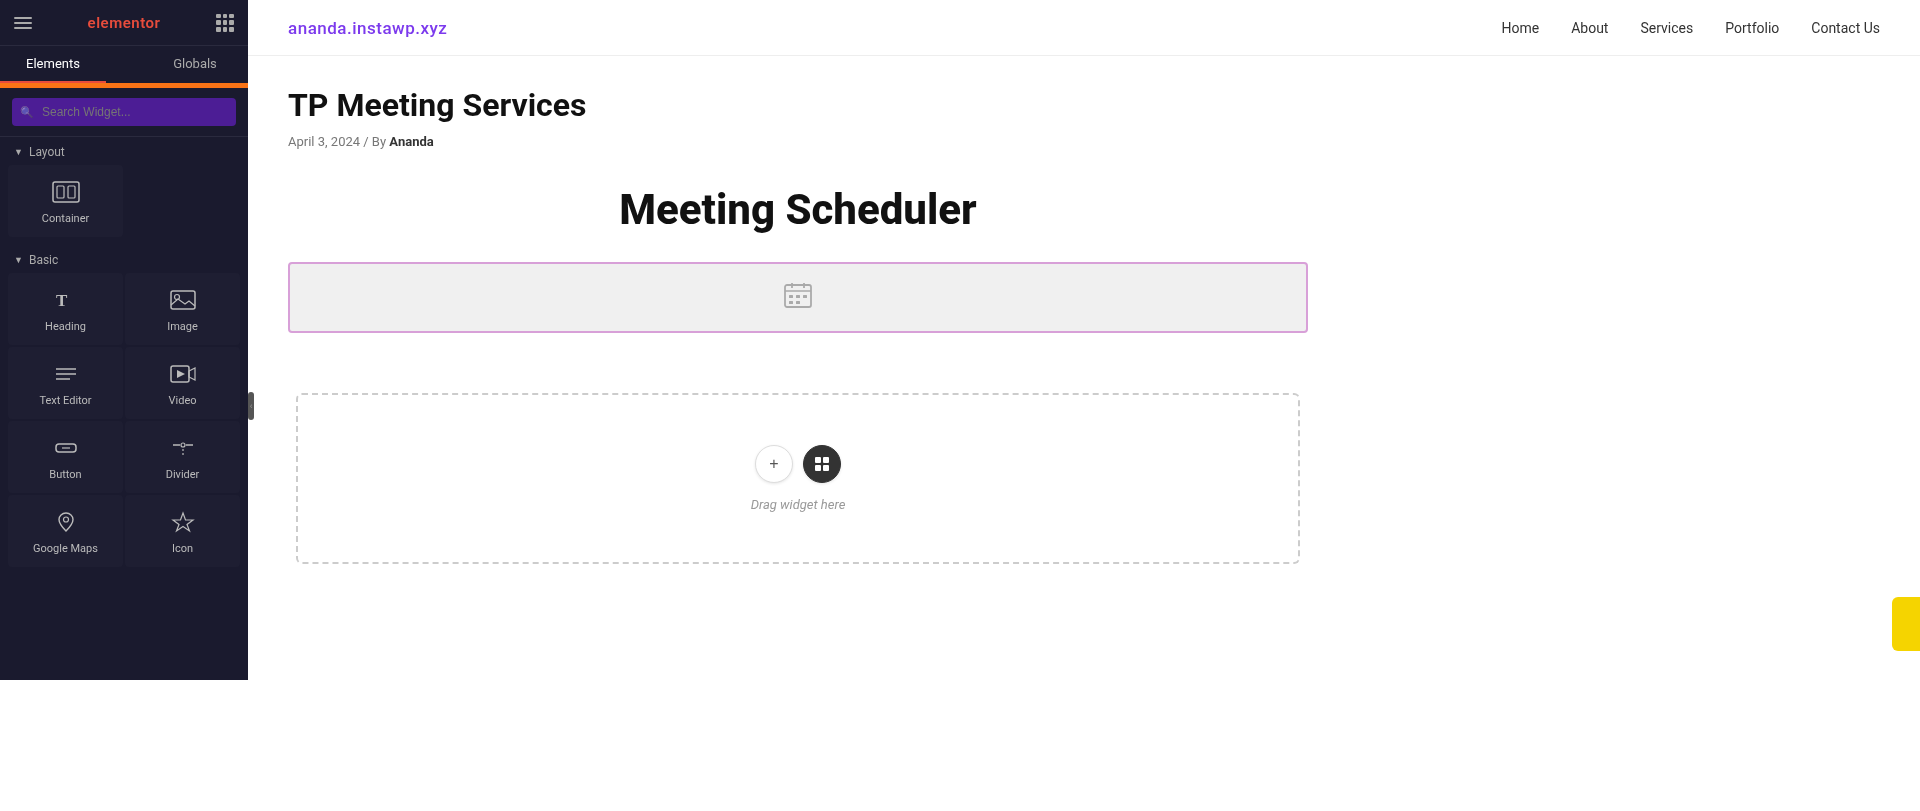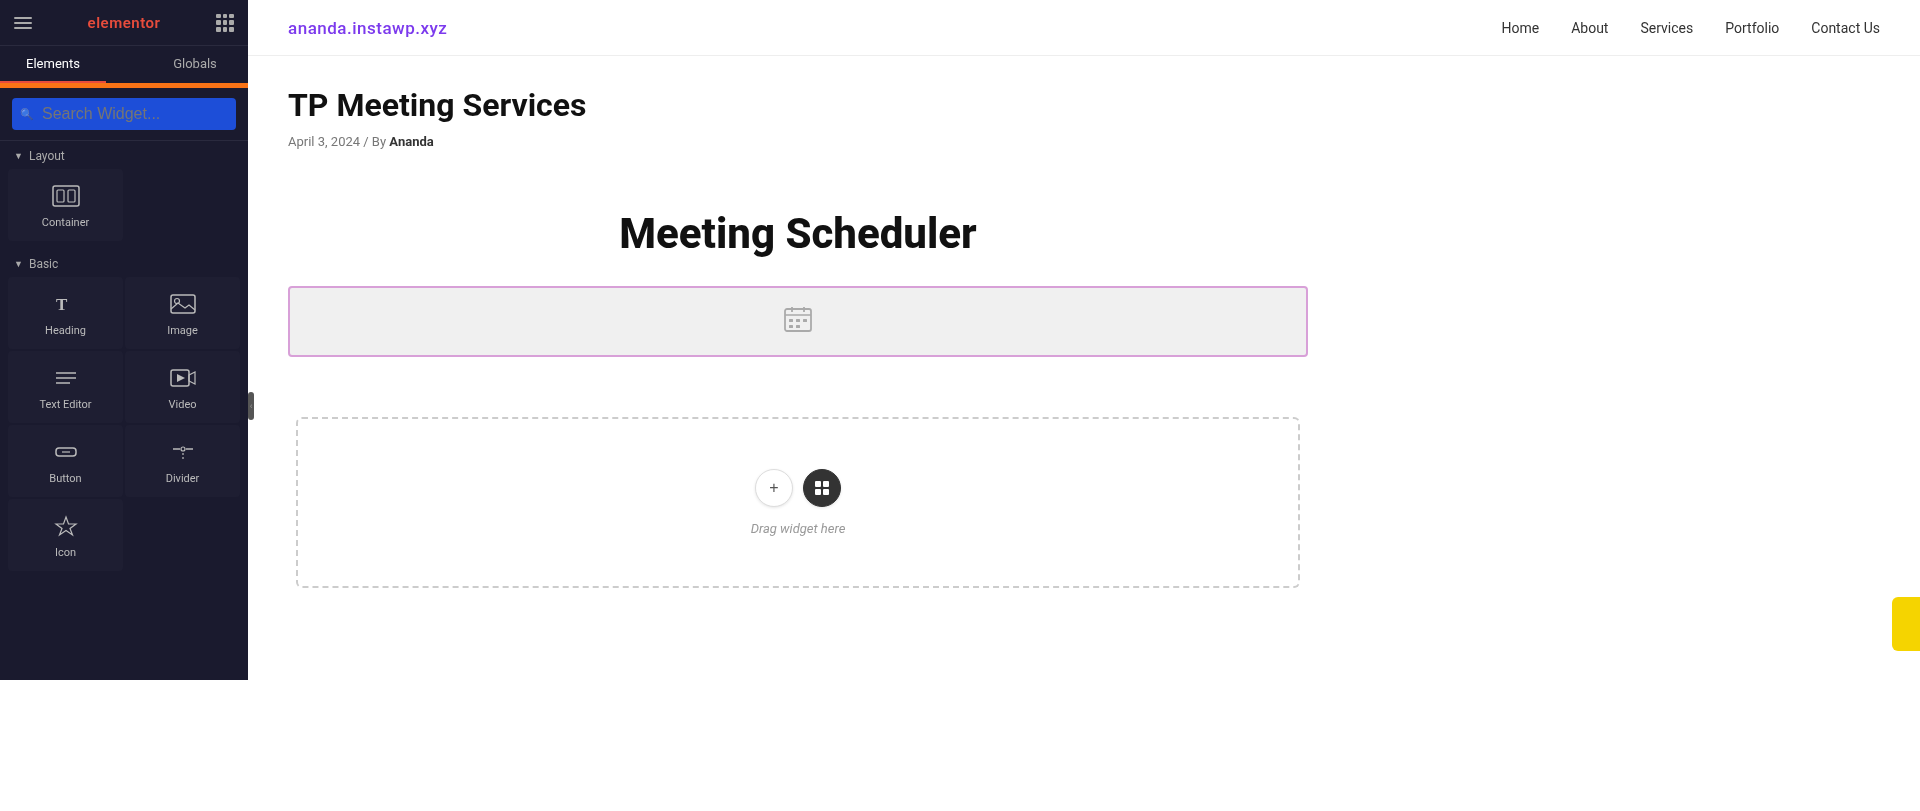--- a/index.html
+++ b/index.html
@@ -91,12 +91,12 @@
 
     .sidebar-search input {
       width: 100%;
-      background: #1d4ed8;
+      background: #4c1d95;
       border: none;
       border-radius: 4px;
       padding: 7px 10px 7px 30px;
       color: #ccc;
-      font-size: 16px;
+      font-size: 12px;
       outline: none;
     }
 

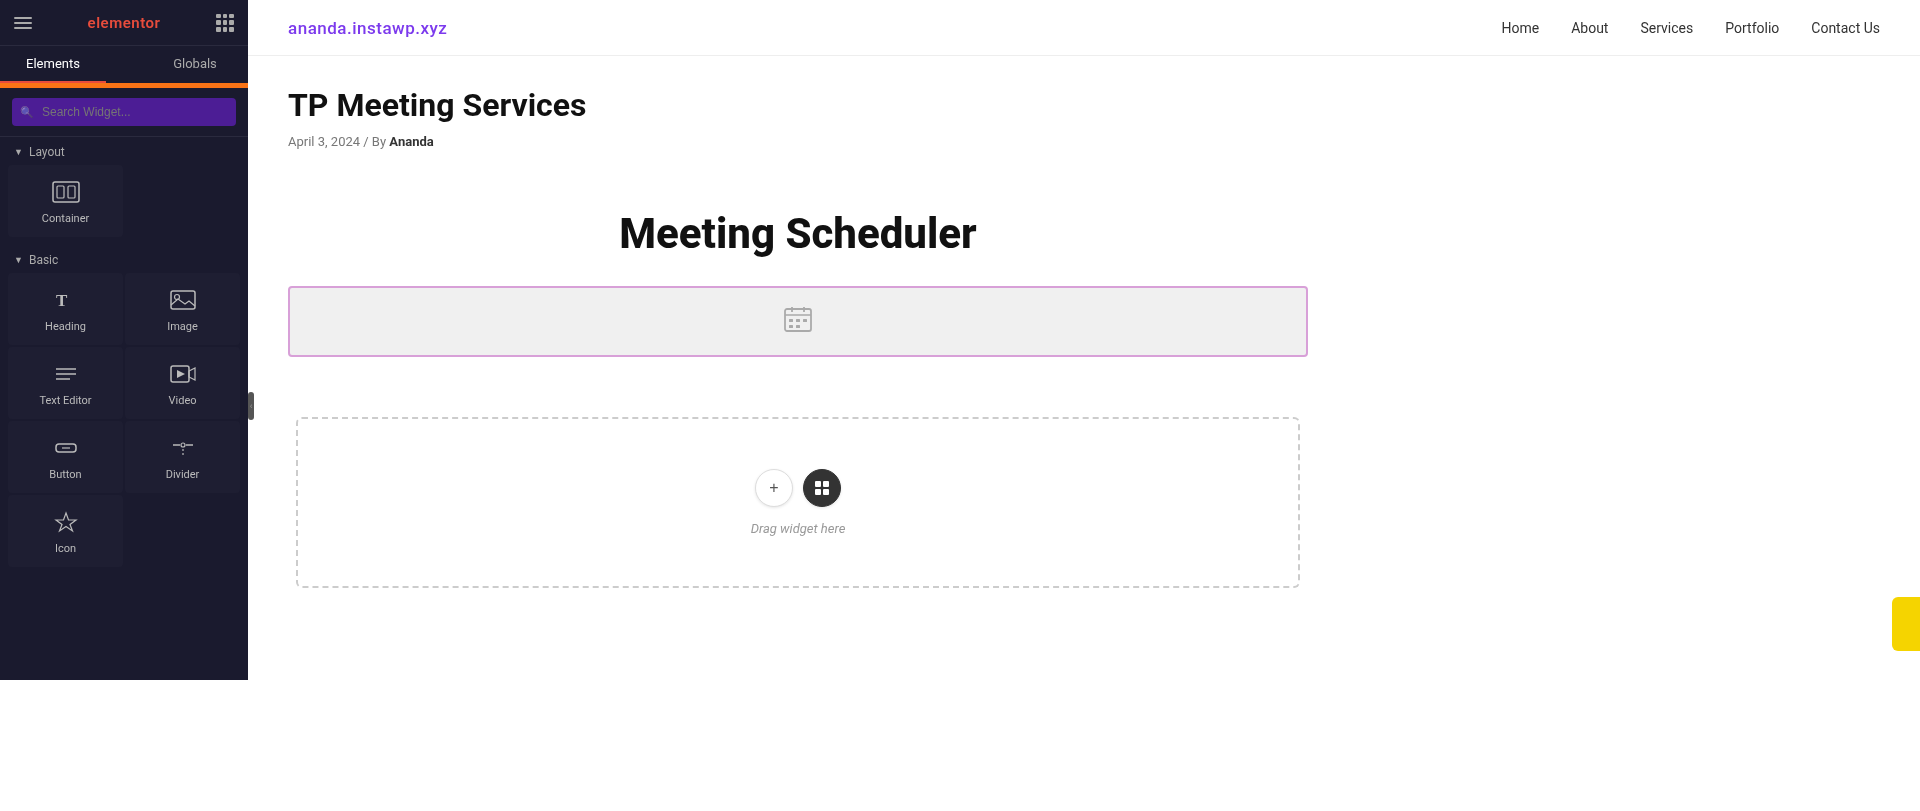--- a/index.html
+++ b/index.html
@@ -235,7 +235,7 @@
     .post-meta {
       font-size: 13px;
       color: #777;
-      margin-bottom: 60px;
+      margin-bottom: 36px;
     }
 
     .post-meta strong {

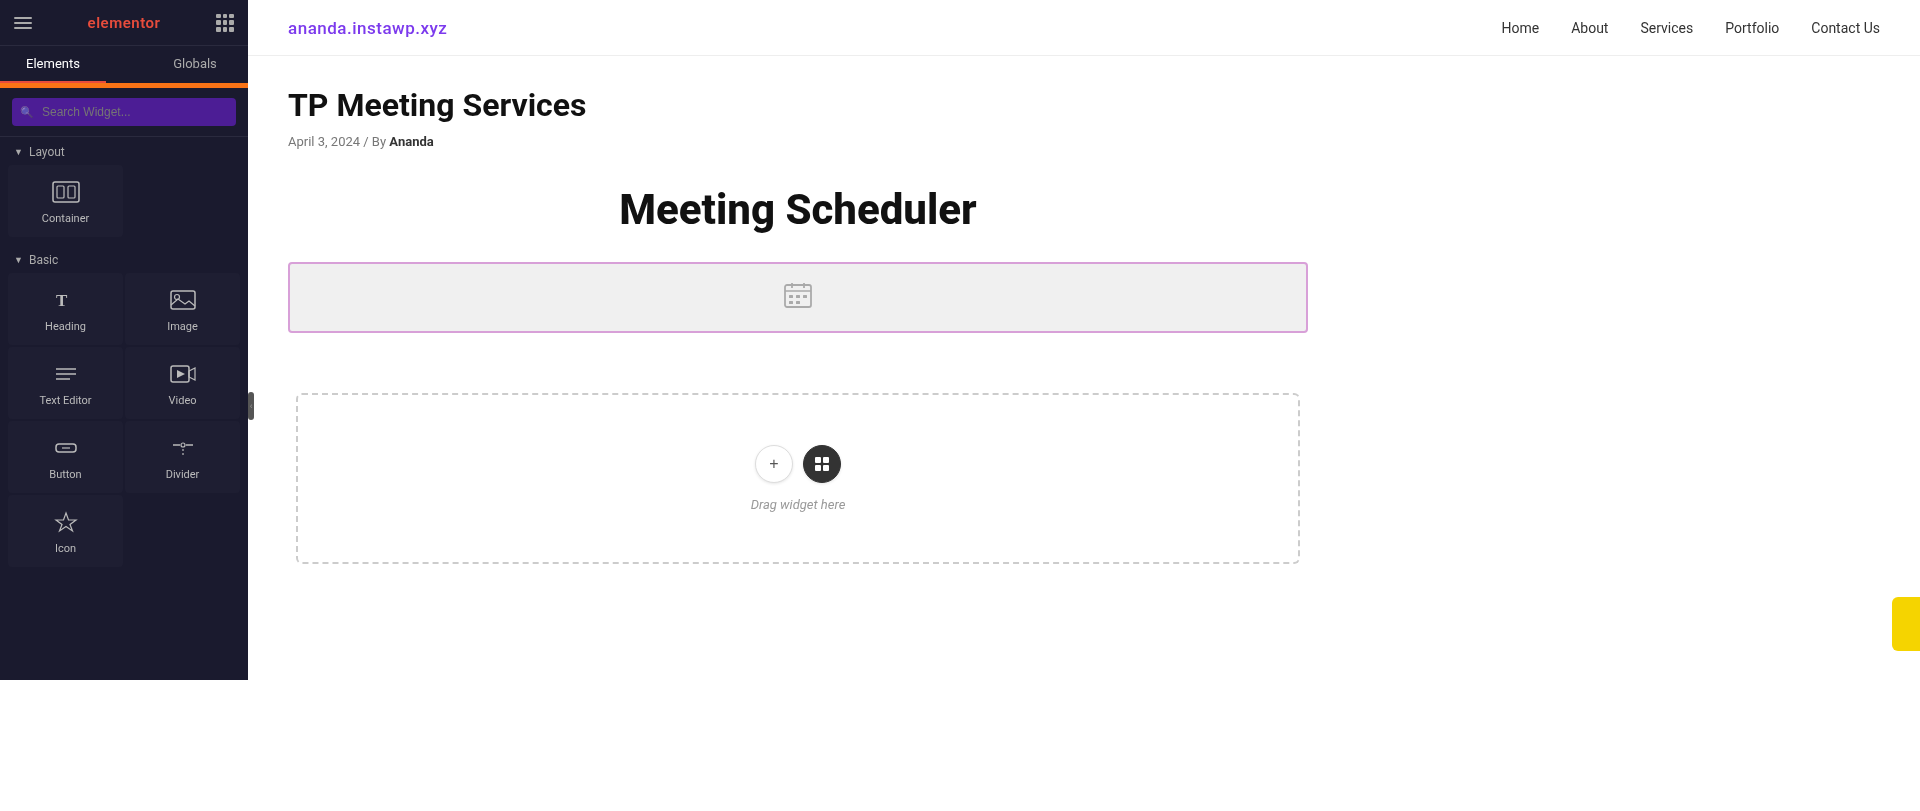--- a/index.html
+++ b/index.html
@@ -483,6 +483,15 @@
       </div>
 
 
+      <div class="widget-item">
+        <div class="widget-icon">
+          <svg width="28" height="22" viewBox="0 0 28 22" fill="none">
+            <path d="M14 2 C10 2 7 5 7 8.5 C7 13 14 20 14 20 C14 20 21 13 21 8.5 C21 5 18 2 14 2 Z" stroke="#bbb" stroke-width="1.4" fill="none"></path>
+            <circle cx="14" cy="8.5" r="2.5" stroke="#bbb" stroke-width="1.2" fill="none"></circle>
+          </svg>
+        </div>
+        <span class="widget-label">Google Maps</span>
+      </div>
 
       <div class="widget-item">
         <div class="widget-icon">

